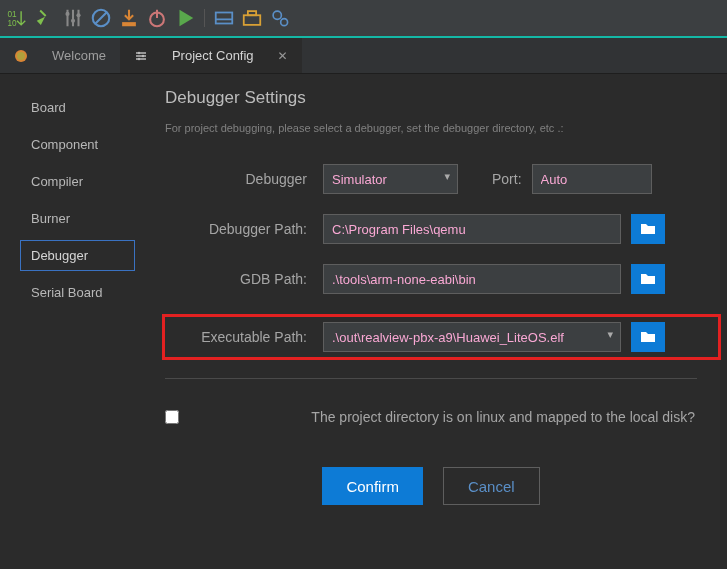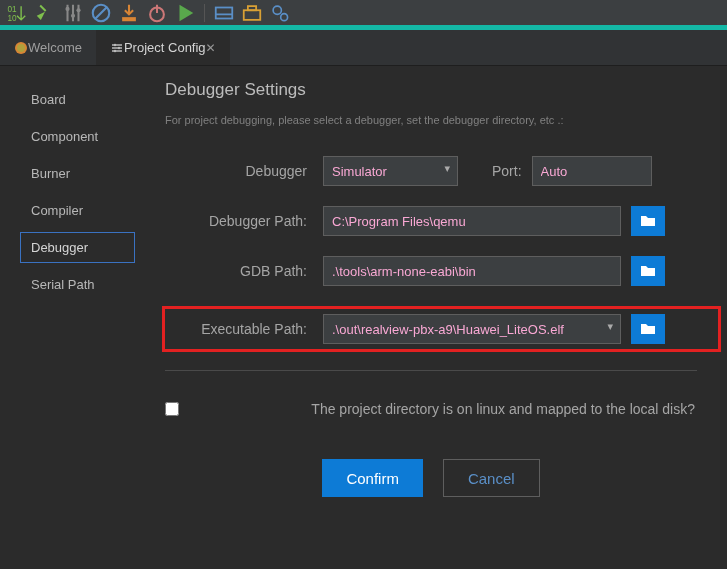--- a/index.html
+++ b/index.html
@@ -13,13 +13,13 @@
       overflow: hidden;
     }
     .toolbar {
-      height: 30px;
+      height: 38px;
       background: #3c3f41;
       display: flex;
       align-items: center;
       padding: 0 6px;
       gap: 6px;
-      border-bottom: 5px solid #14b8a6;
+      border-bottom: 2px solid #14b8a6;
     }
     .toolbar .tb-icon {
       display: inline-flex;

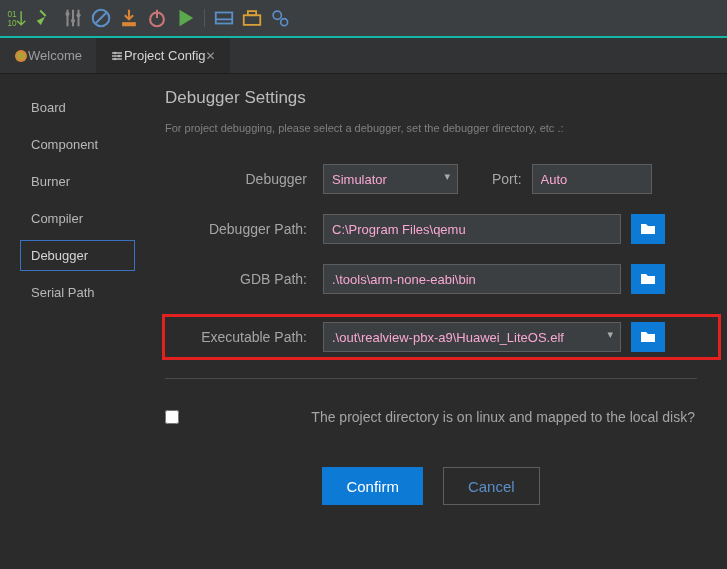--- a/index.html
+++ b/index.html
@@ -45,7 +45,7 @@
       display: flex;
       align-items: center;
       padding: 0 14px;
-      gap: 0;
+      gap: 24px;
       color: #9e9e9e;
       cursor: pointer;
     }

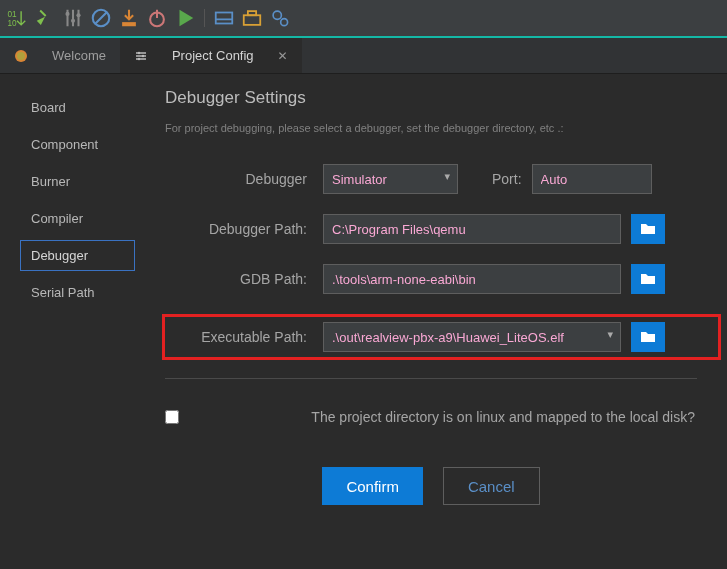--- a/index.html
+++ b/index.html
@@ -307,8 +307,8 @@
   <div class="sidebar">
     <div class="sidebar-item"><span>Board</span></div>
     <div class="sidebar-item"><span>Component</span></div>
+    <div class="sidebar-item"><span>Compiler</span></div>
     <div class="sidebar-item"><span>Burner</span></div>
-    <div class="sidebar-item"><span>Compiler</span></div>
     <div class="sidebar-item selected"><span>Debugger</span></div>
     <div class="sidebar-item"><span>Serial Path</span></div>
   </div>

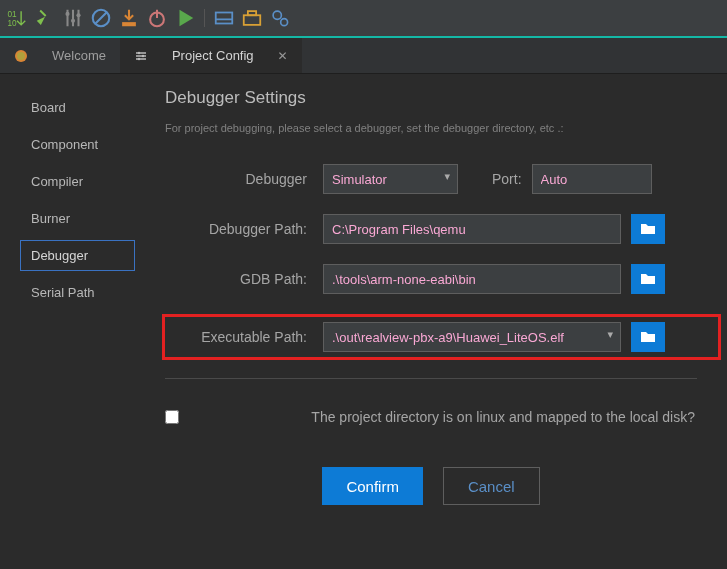--- a/index.html
+++ b/index.html
@@ -310,7 +310,7 @@
     <div class="sidebar-item"><span>Compiler</span></div>
     <div class="sidebar-item"><span>Burner</span></div>
     <div class="sidebar-item selected"><span>Debugger</span></div>
-    <div class="sidebar-item"><span>Serial Path</span></div>
+    <div class="sidebar-item"><span>Serial Board</span></div>
   </div>
 
   <div class="main">

